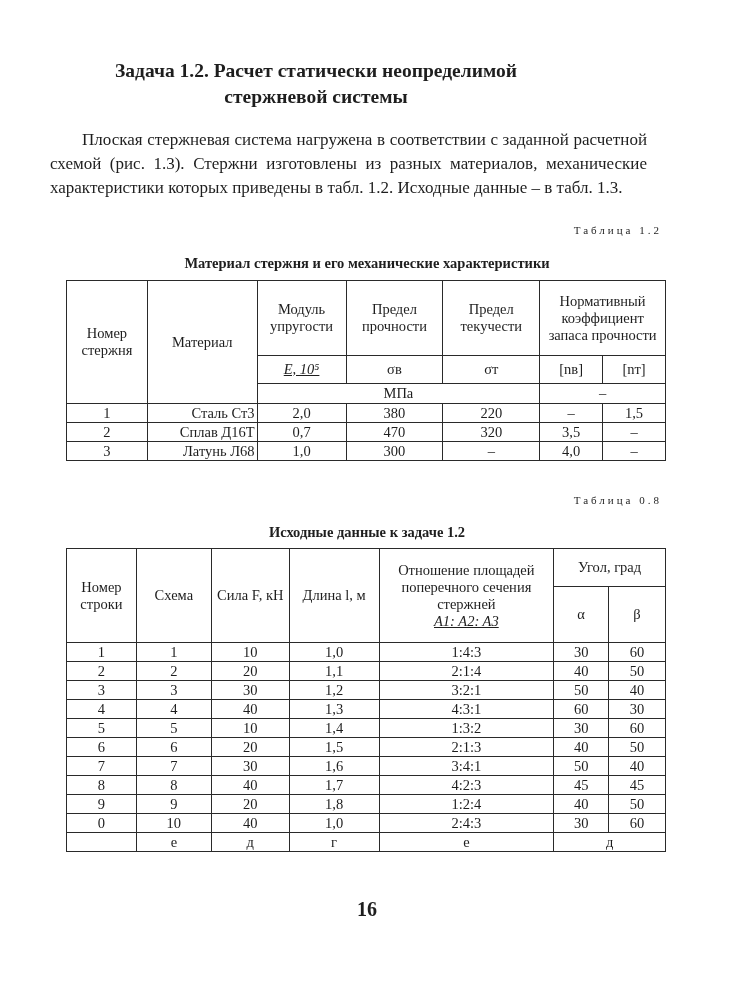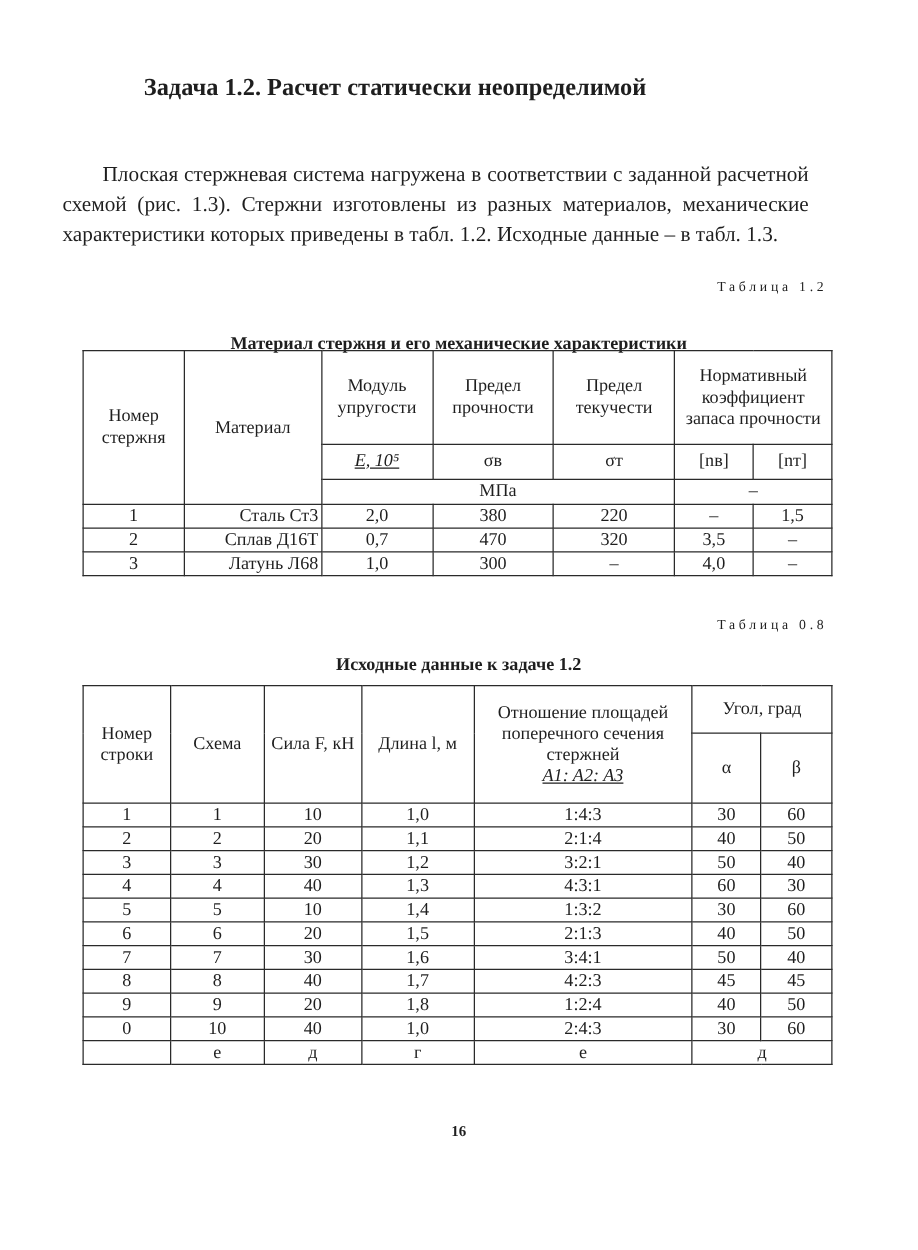--- a/index.html
+++ b/index.html
@@ -26,6 +26,7 @@
 
 <div class="title">
   <div>Задача 1.2. Расчет статически неопределимой</div>
+  <div>стержневой системы</div>
 </div>
 
 <div class="para">

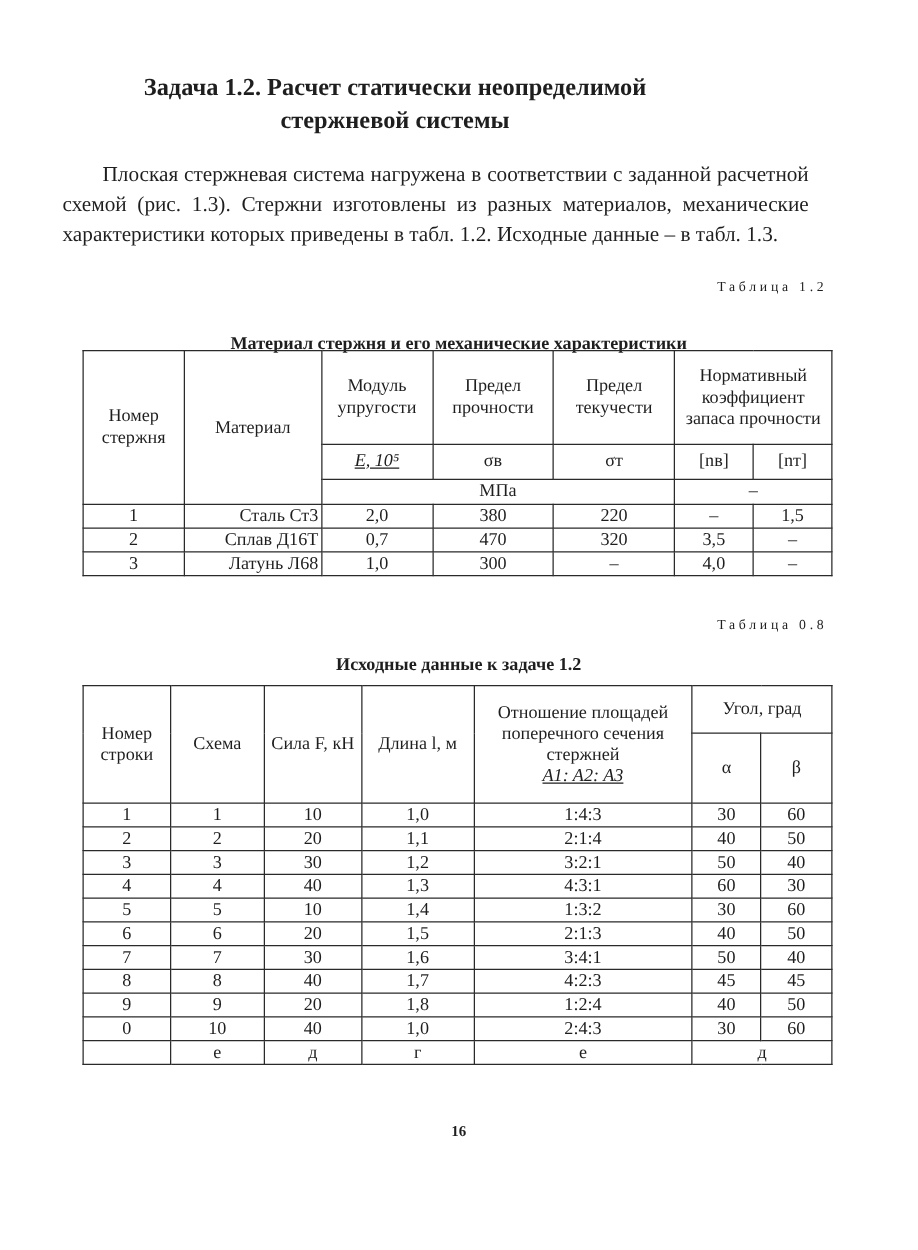--- a/index.html
+++ b/index.html
@@ -34,7 +34,7 @@
 </div>
 
 <div class="tlabel" style="top:224px">Таблица 1.2</div>
-<div class="tcap" style="top:267px">Материал стержня и его механические характеристики</div>
+<div class="tcap" style="top:255px">Материал стержня и его механические характеристики</div>
 
 <table id="t12">
   <colgroup>

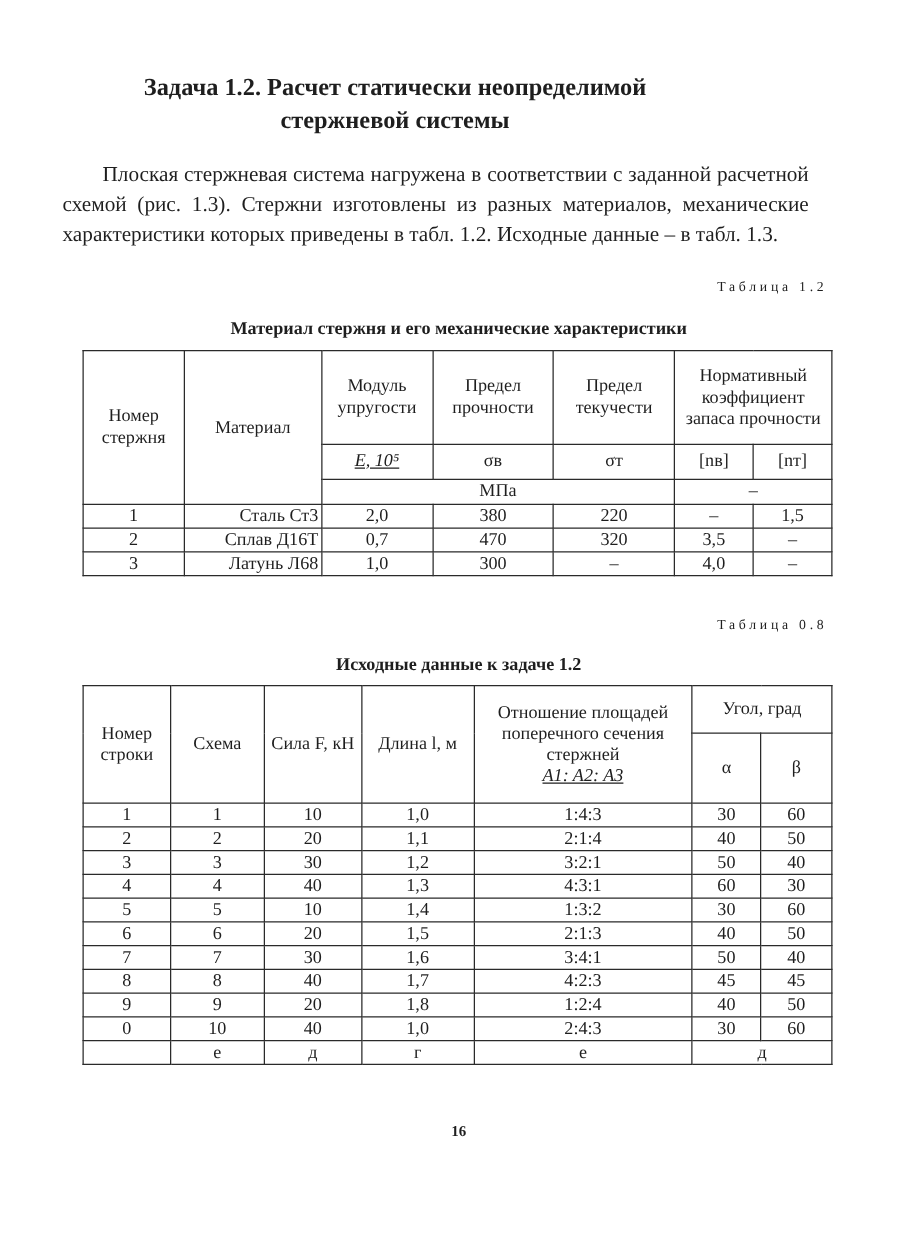--- a/index.html
+++ b/index.html
@@ -18,7 +18,7 @@
   #t13 { left: 66px; top: 548px; width: 600px; }
   .left { text-align: right; padding-left: 23px; }
   .it { font-style: italic; text-decoration: underline; }
-  .pnum { position: absolute; left: 0; width: 734px; top: 898px; text-align: center; font-size: 12px; font-weight: bold; }
+  .pnum { position: absolute; left: 0; width: 734px; top: 898px; text-align: center; font-size: 20px; font-weight: bold; }
   .hdr td { line-height: 17px; }
 </style>
 </head>

